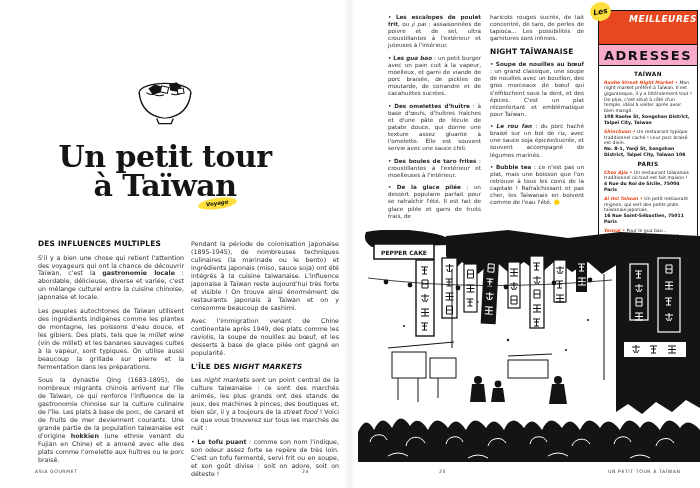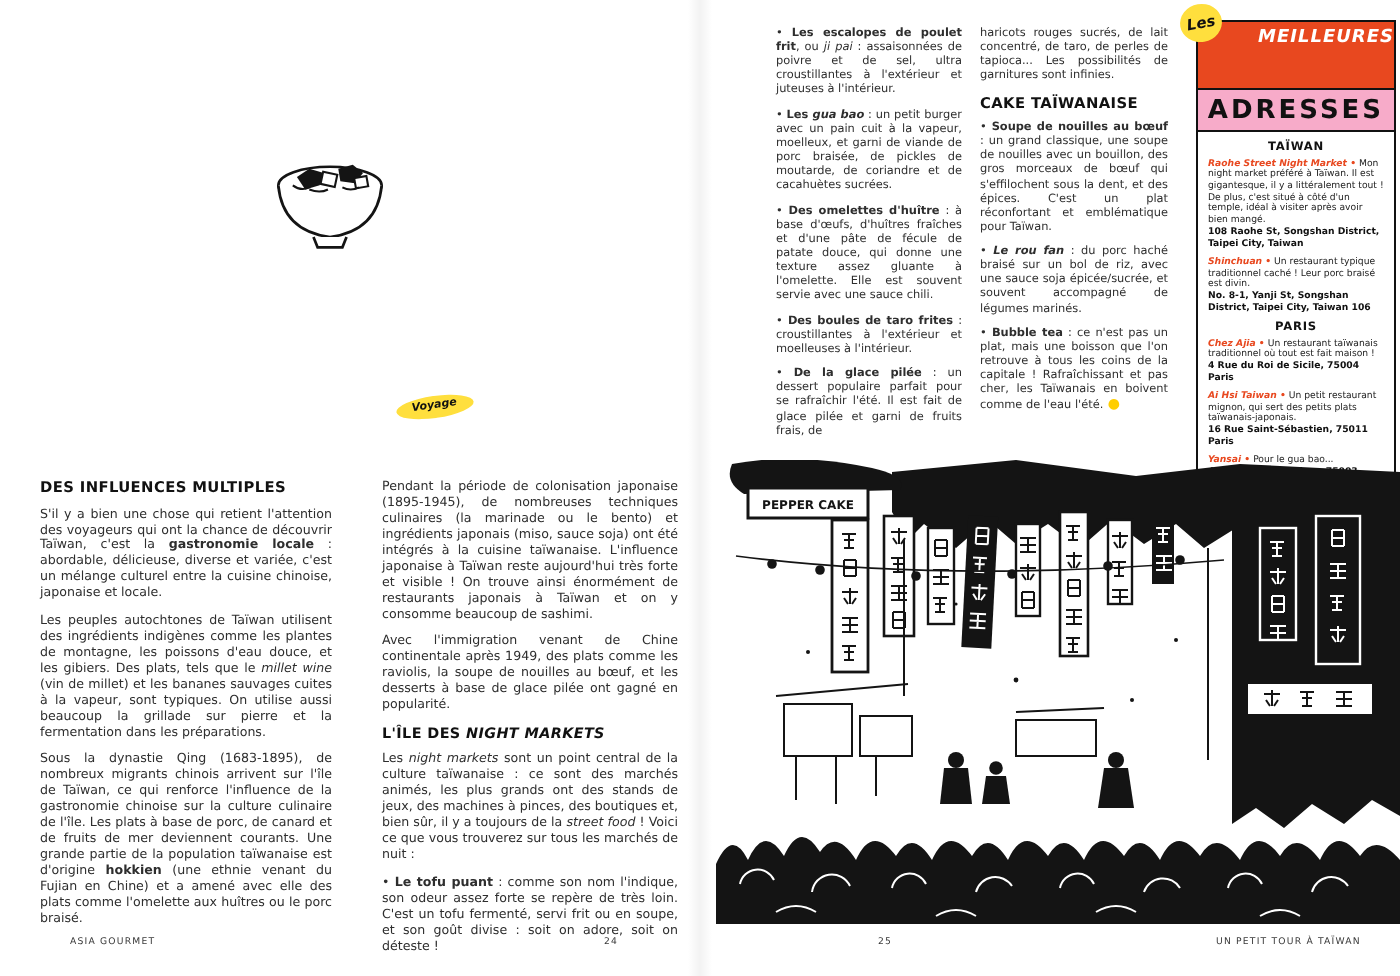--- a/index.html
+++ b/index.html
@@ -105,7 +105,7 @@
   <div class="col c4">
     <p><span>haricots rouges sucrés, de lait concentré, de taro, de perles de tapioca... Les possibilités de garnitures sont infinies.</span></p>
     <div class="sec-h">
-      <div>CAKE TAÏWANAISE</div>
+      <div>NIGHT TAÏWANAISE</div>
     </div>
     <p><span>• </span><span class="b">Soupe de nouilles au bœuf</span><span> : un grand classique, une soupe de nouilles avec un bouillon, des gros morceaux de bœuf qui s'effilochent sous la dent, et des épices. C'est un plat réconfortant et emblématique pour Taïwan.</span></p>
     <p><span>• </span><span class="b i">Le rou fan</span><span> : du porc haché braisé sur un bol de riz, avec une sauce soja épicée/sucrée, et souvent accompagné de légumes marinés.</span></p>

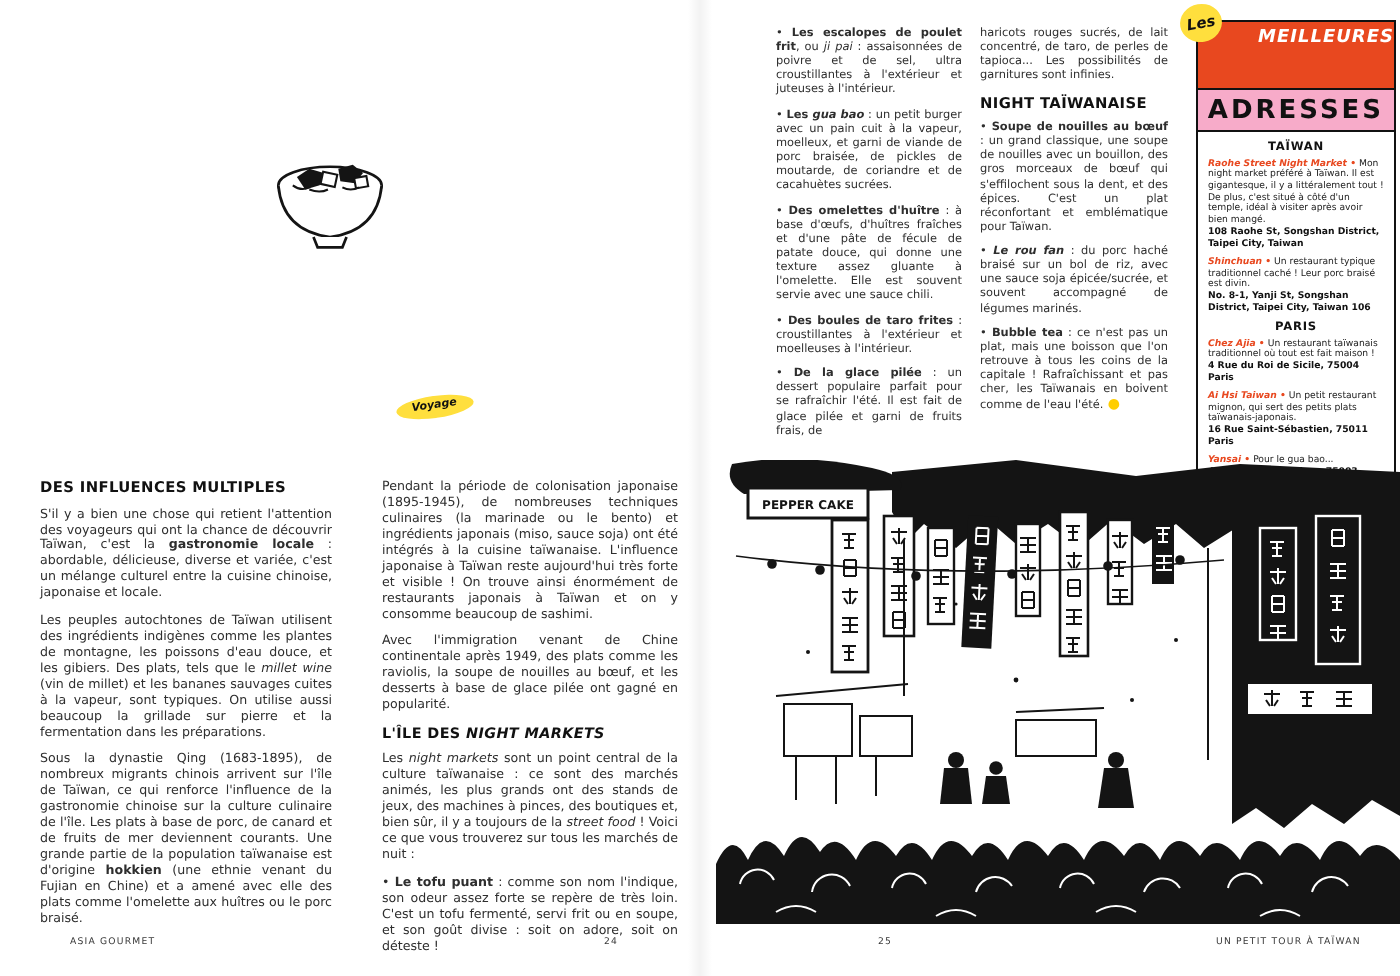--- a/index.html
+++ b/index.html
@@ -73,6 +73,10 @@
       <rect x="42" y="12" width="6" height="5" fill="#fff" stroke="#141414" stroke-width="1" transform="rotate(-10 45 14)"></rect>
       <path d="M12,16 q4,3 8,1 M20,18 q5,2 9,0 M36,17 q4,2 8,0" stroke="#141414" fill="none" stroke-width="1"></path>
     </svg>
+    <div class="h1">
+      <div>Un petit tour</div>
+      <div>à Taïwan</div>
+    </div>
     <div class="cat-badge">Voyage</div>
   </div>
 

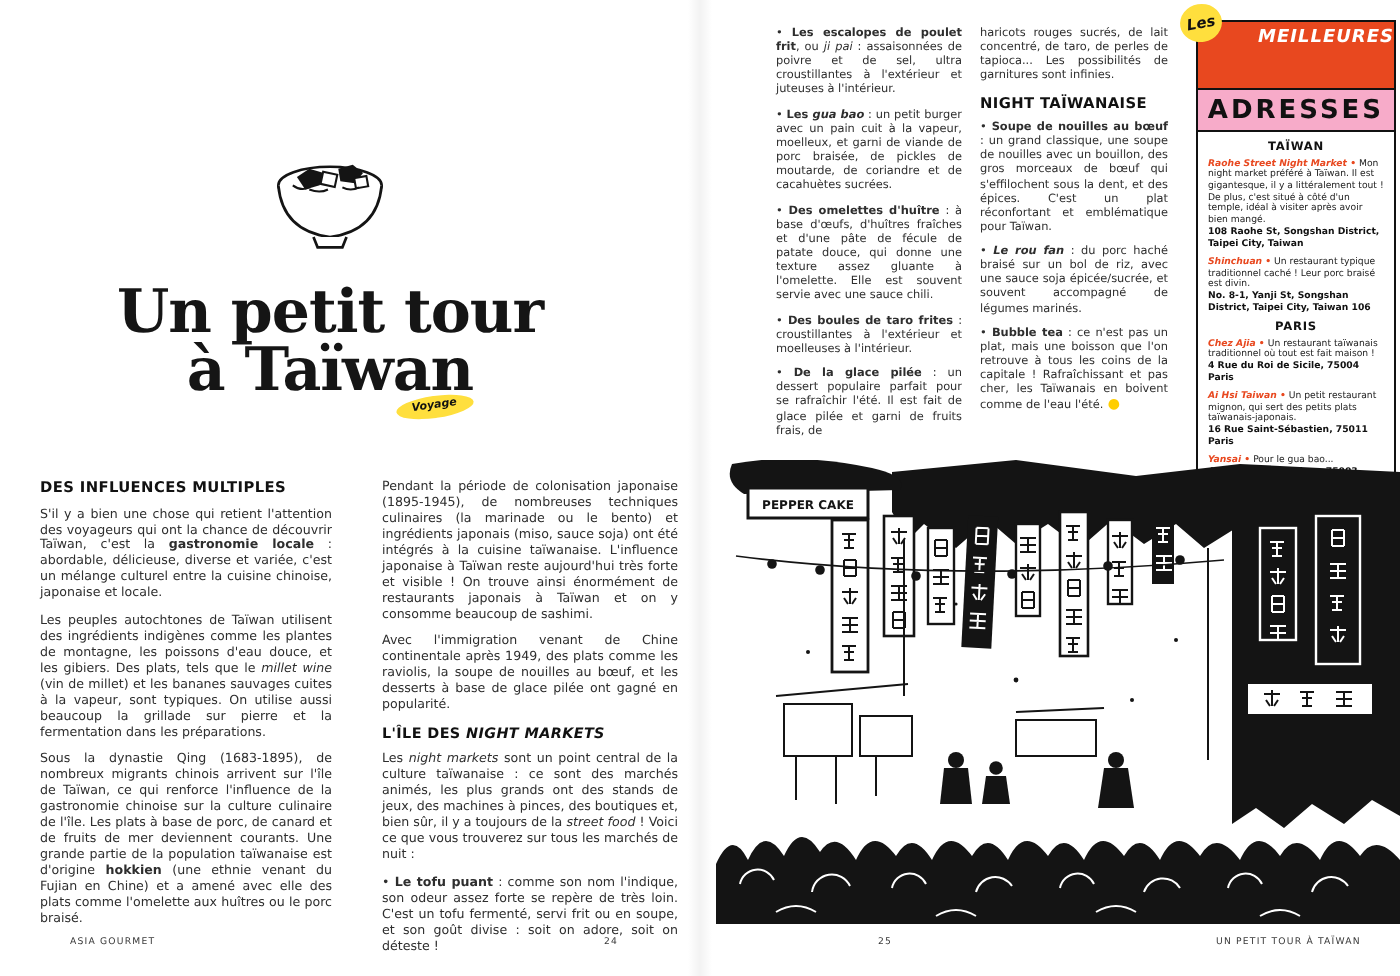--- a/index.html
+++ b/index.html
@@ -21,7 +21,7 @@
       transform:rotate(-8deg)}
   
   .col{position:absolute;text-align:justify;font-size:6.3px;line-height:1.27;color:#2e2e2e}
-  .c1{left:20px;top:240px;width:146px}
+  .c1{left:38px;top:240px;width:146px}
   .c2{left:191px;top:240px;width:148px}
   .c3{left:388px;top:14px;width:93px;font-size:5.7px;line-height:1.24}
   .c4{left:490px;top:14px;width:94px;font-size:5.7px;line-height:1.24}

